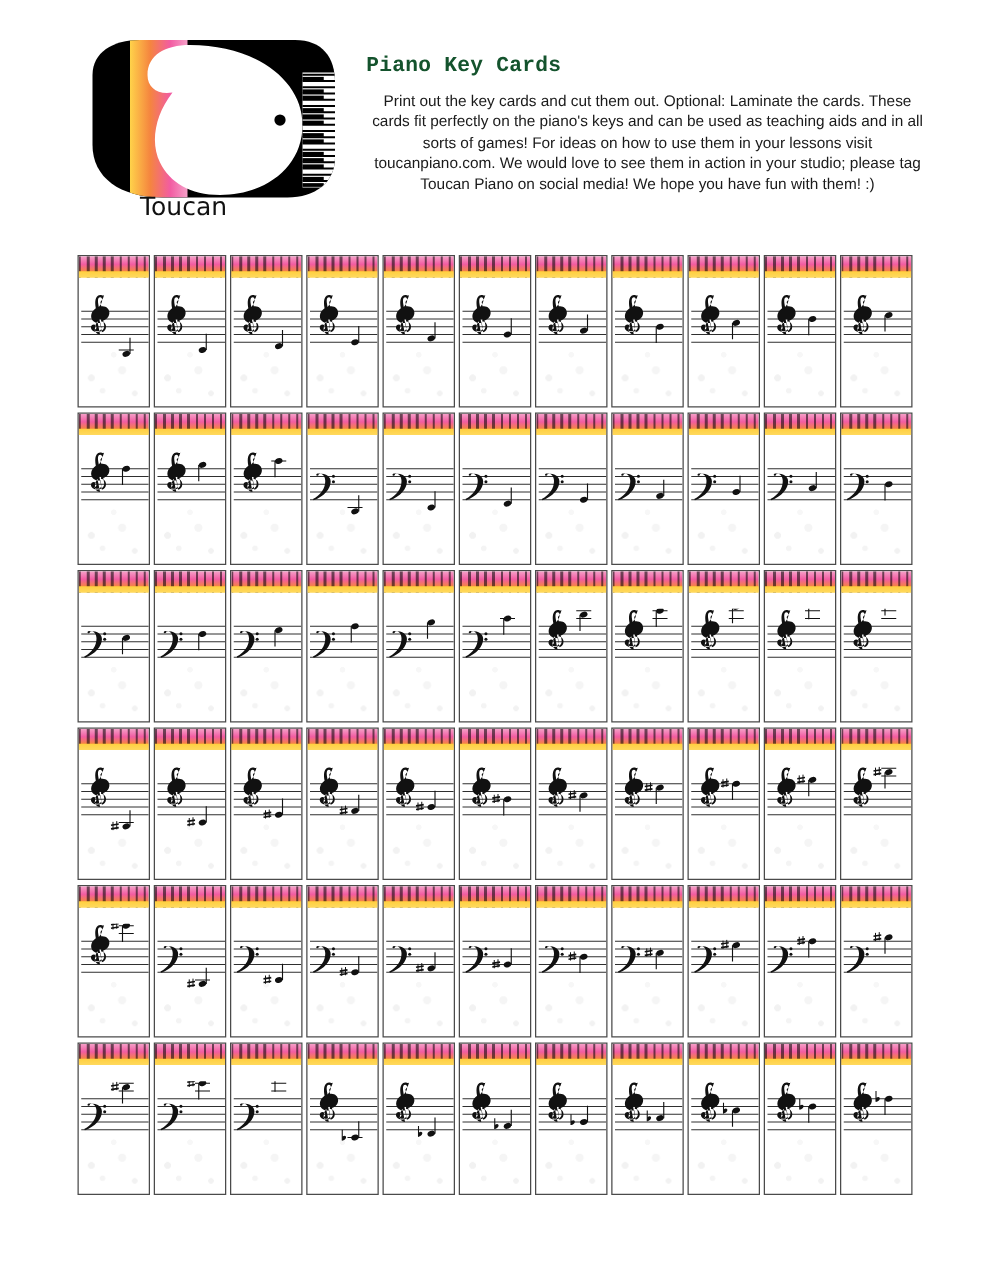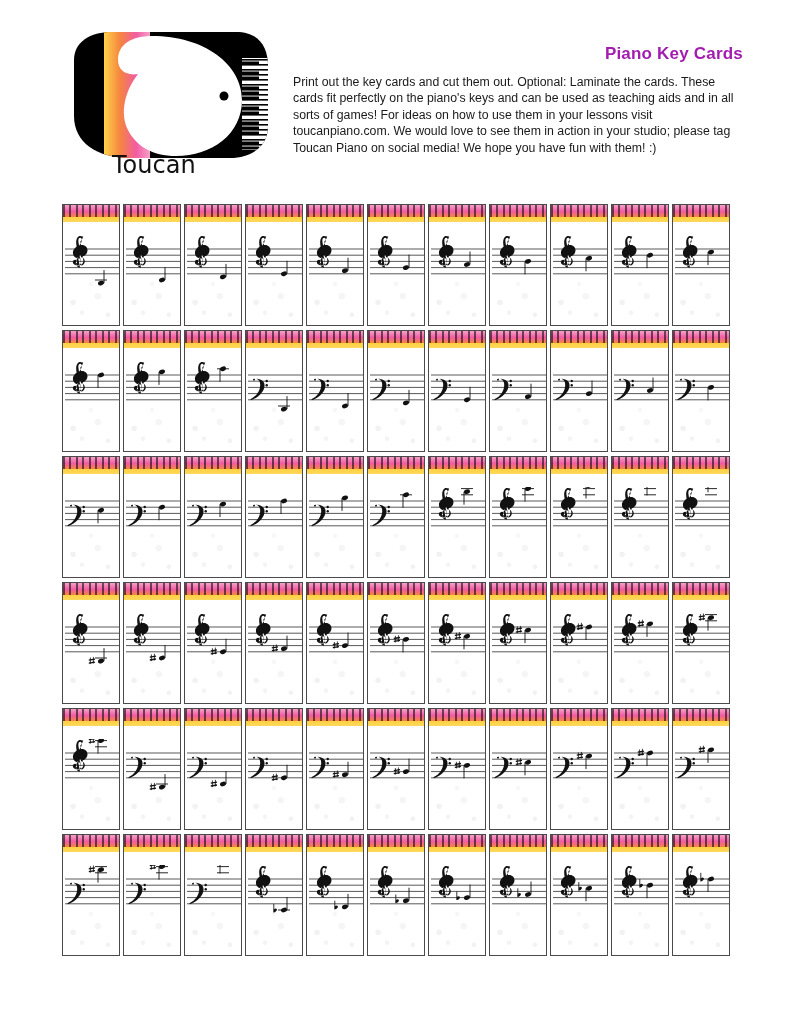--- a/index.html
+++ b/index.html
@@ -60,10 +60,10 @@
     width: 450px;
   }
   .doc-title {
-    font-family: Liberation Sans, sans-serif;
+    font-family: Liberation Mono, monospace;
     font-size: 17px;
-    text-align: right;
-    color: #a21caf;
+    text-align: left;
+    color: #14532d;
     margin: 0 0 10px 0;
     letter-spacing: 0.2px;
   }

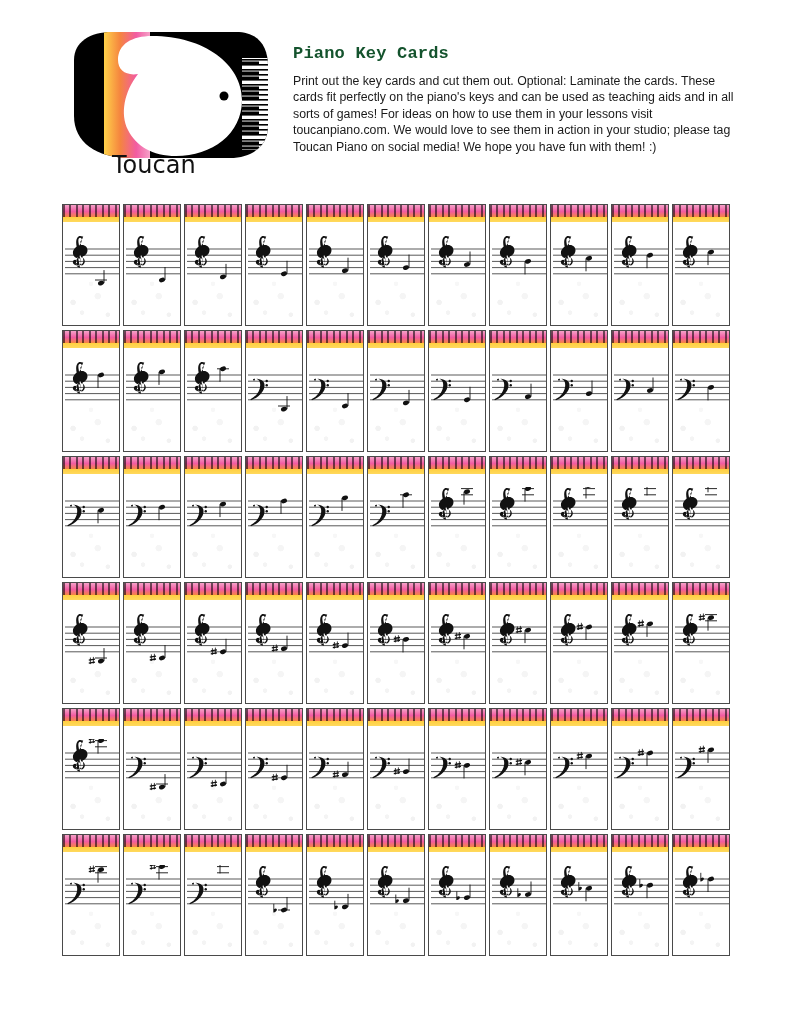--- a/index.html
+++ b/index.html
@@ -73,7 +73,7 @@
     line-height: 16.4px;
     color: #1a1a1a;
     margin: 0;
-    text-align: left;
+    text-align: center;
   }
 
   

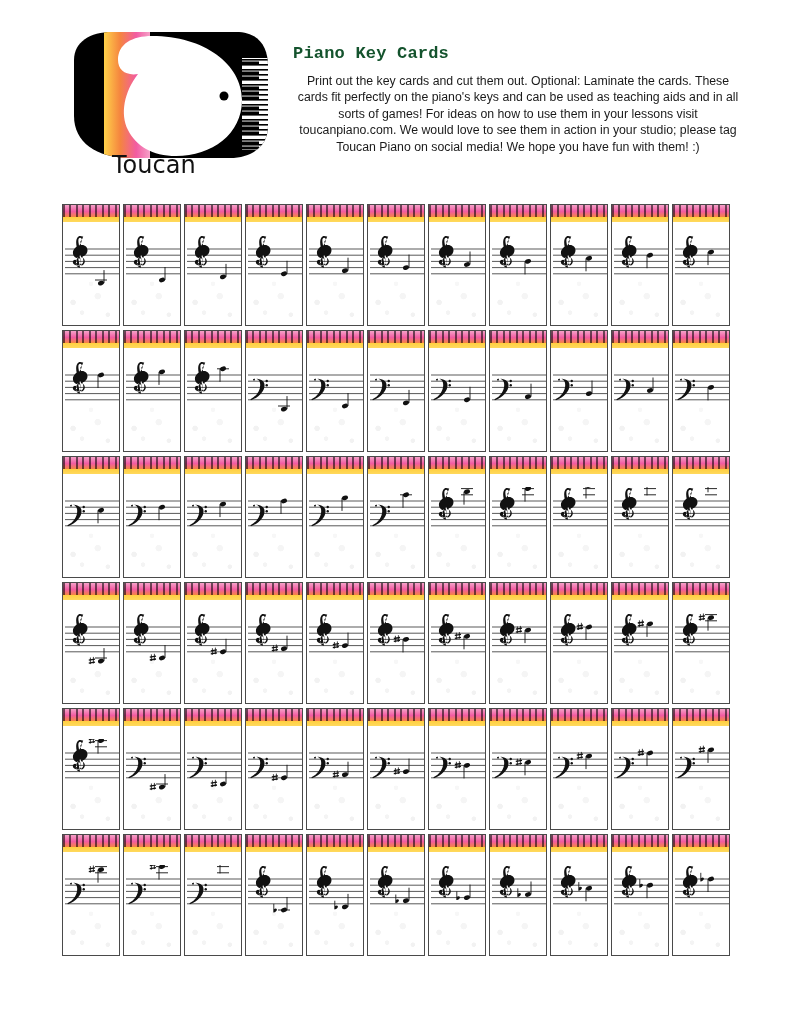--- a/index.html
+++ b/index.html
@@ -47,7 +47,7 @@
     top: 122px;
     width: 150px;
     font-family: "DejaVu Sans", sans-serif;
-    font-size: 24px;
+    font-size: 20px;
     line-height: 26px;
     color: #111111;
   }

